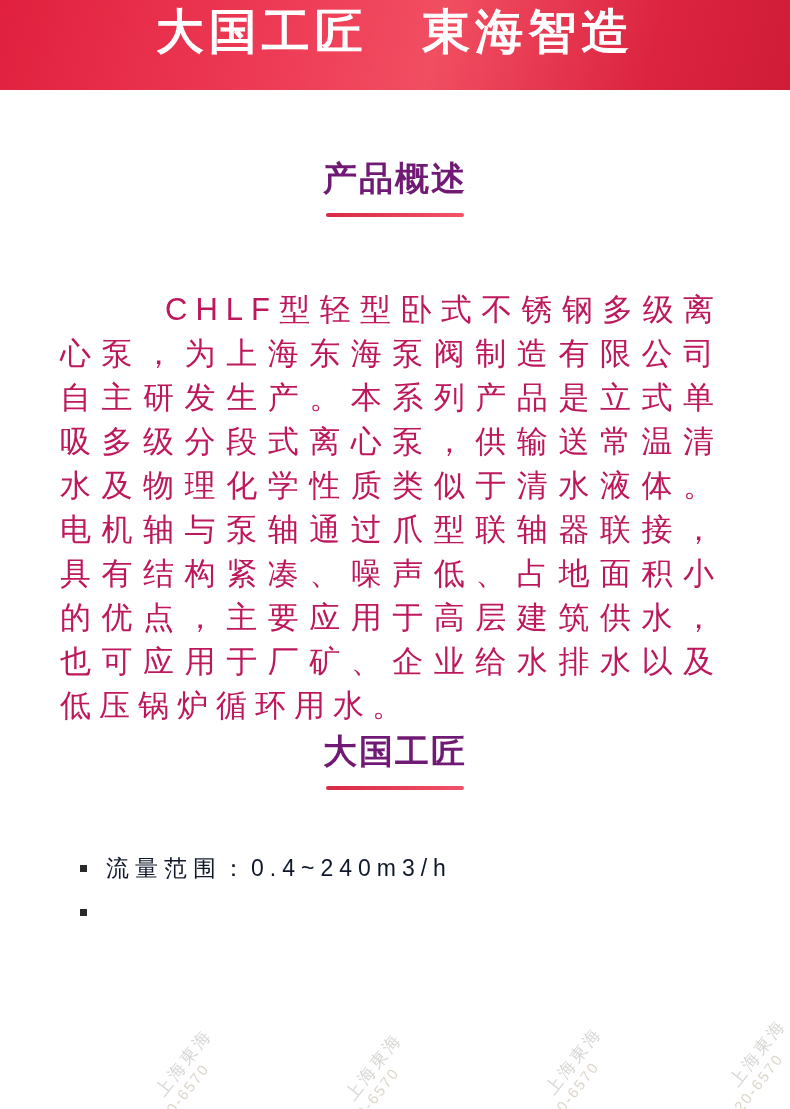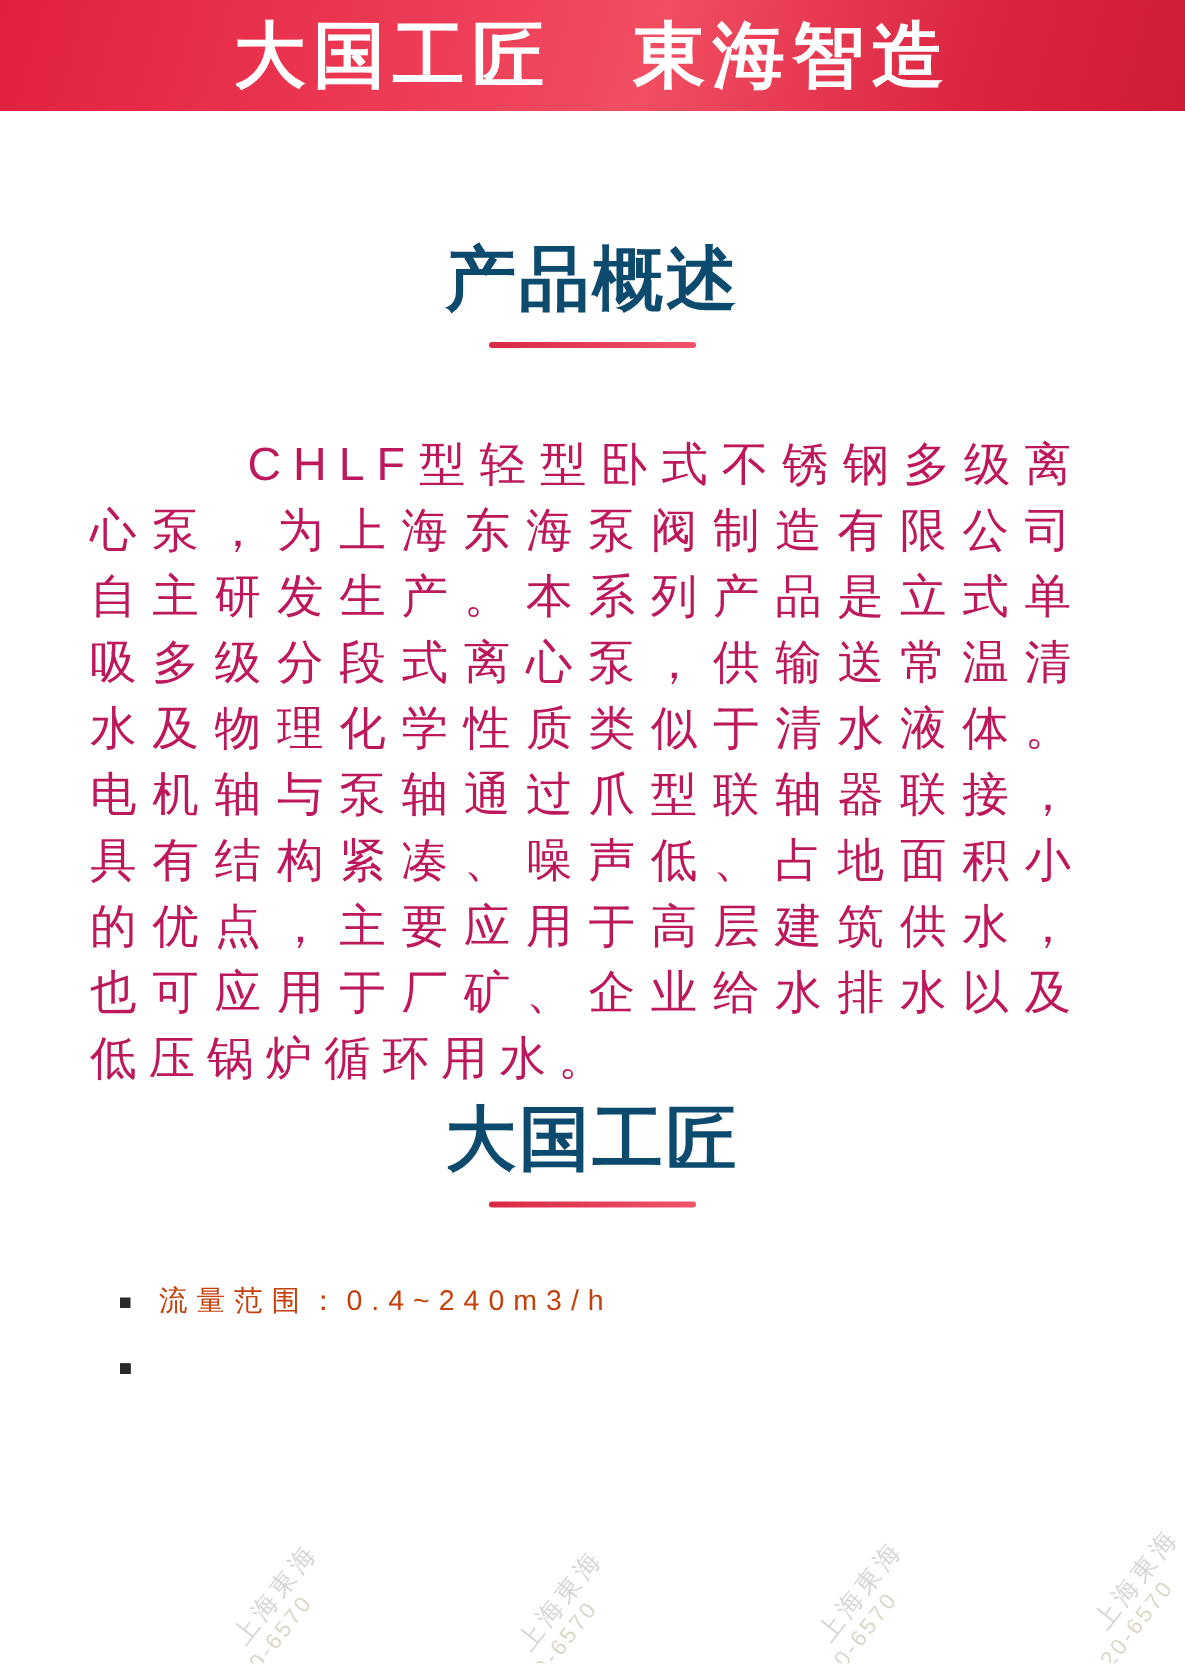--- a/index.html
+++ b/index.html
@@ -15,9 +15,9 @@
   }
   
   .banner {
-    position:absolute; top:0; left:0; right:0; height:74px;
+    position:absolute; top:0; left:0; right:0; height:90px;
     background:linear-gradient(105deg,#e0203e 0%,#ee3b55 35%,#f14e62 55%,#dc2440 82%,#d01c37 100%);
-    display:flex; align-items:center; justify-content:center;
+    display:flex; justify-content:center;
   }
   .banner h1 {
     color:#ffffff;

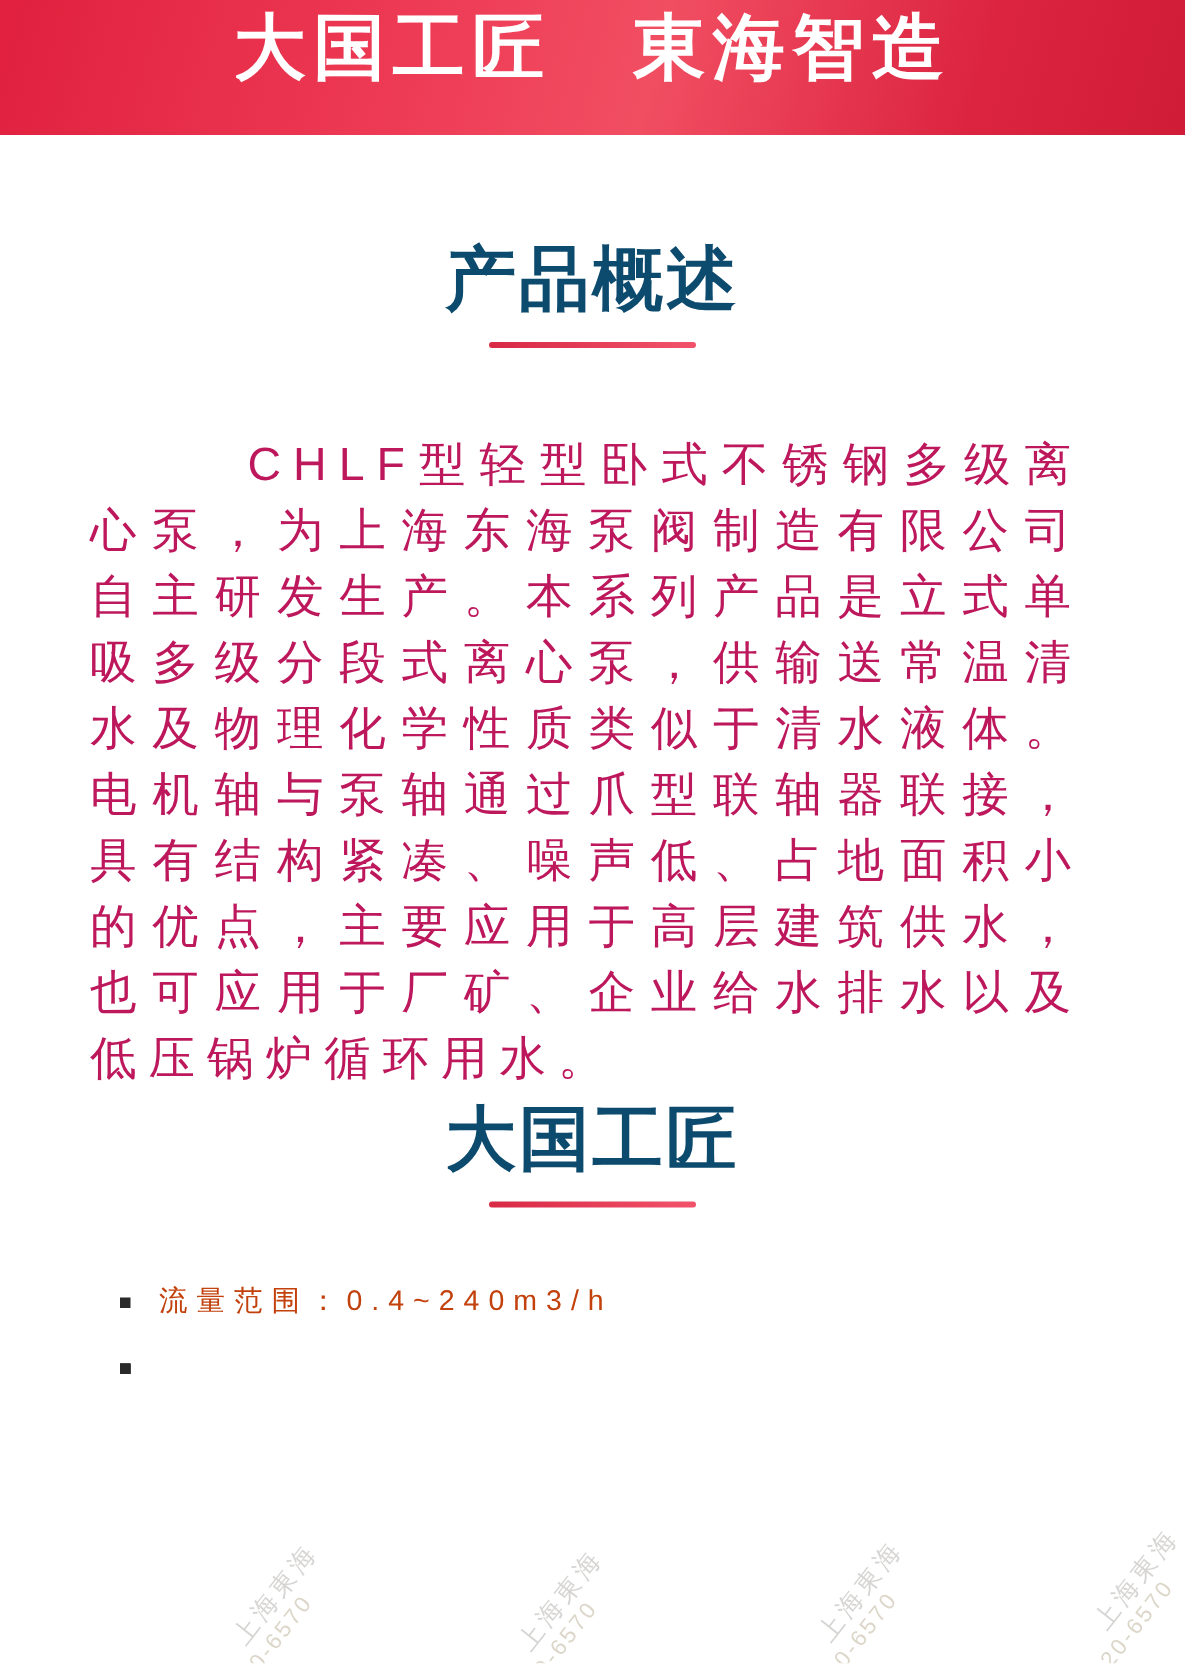--- a/index.html
+++ b/index.html
@@ -28,7 +28,7 @@
   
   .sec { position:absolute; left:0; right:0; text-align:center; }
   .sec-title {
-    font-size:47px; font-weight:700; color:#0c4a6e;
+    font-size:34px; font-weight:700; color:#701a75;
     letter-spacing:2px; line-height:1.1;
   }
   .sec-underline {

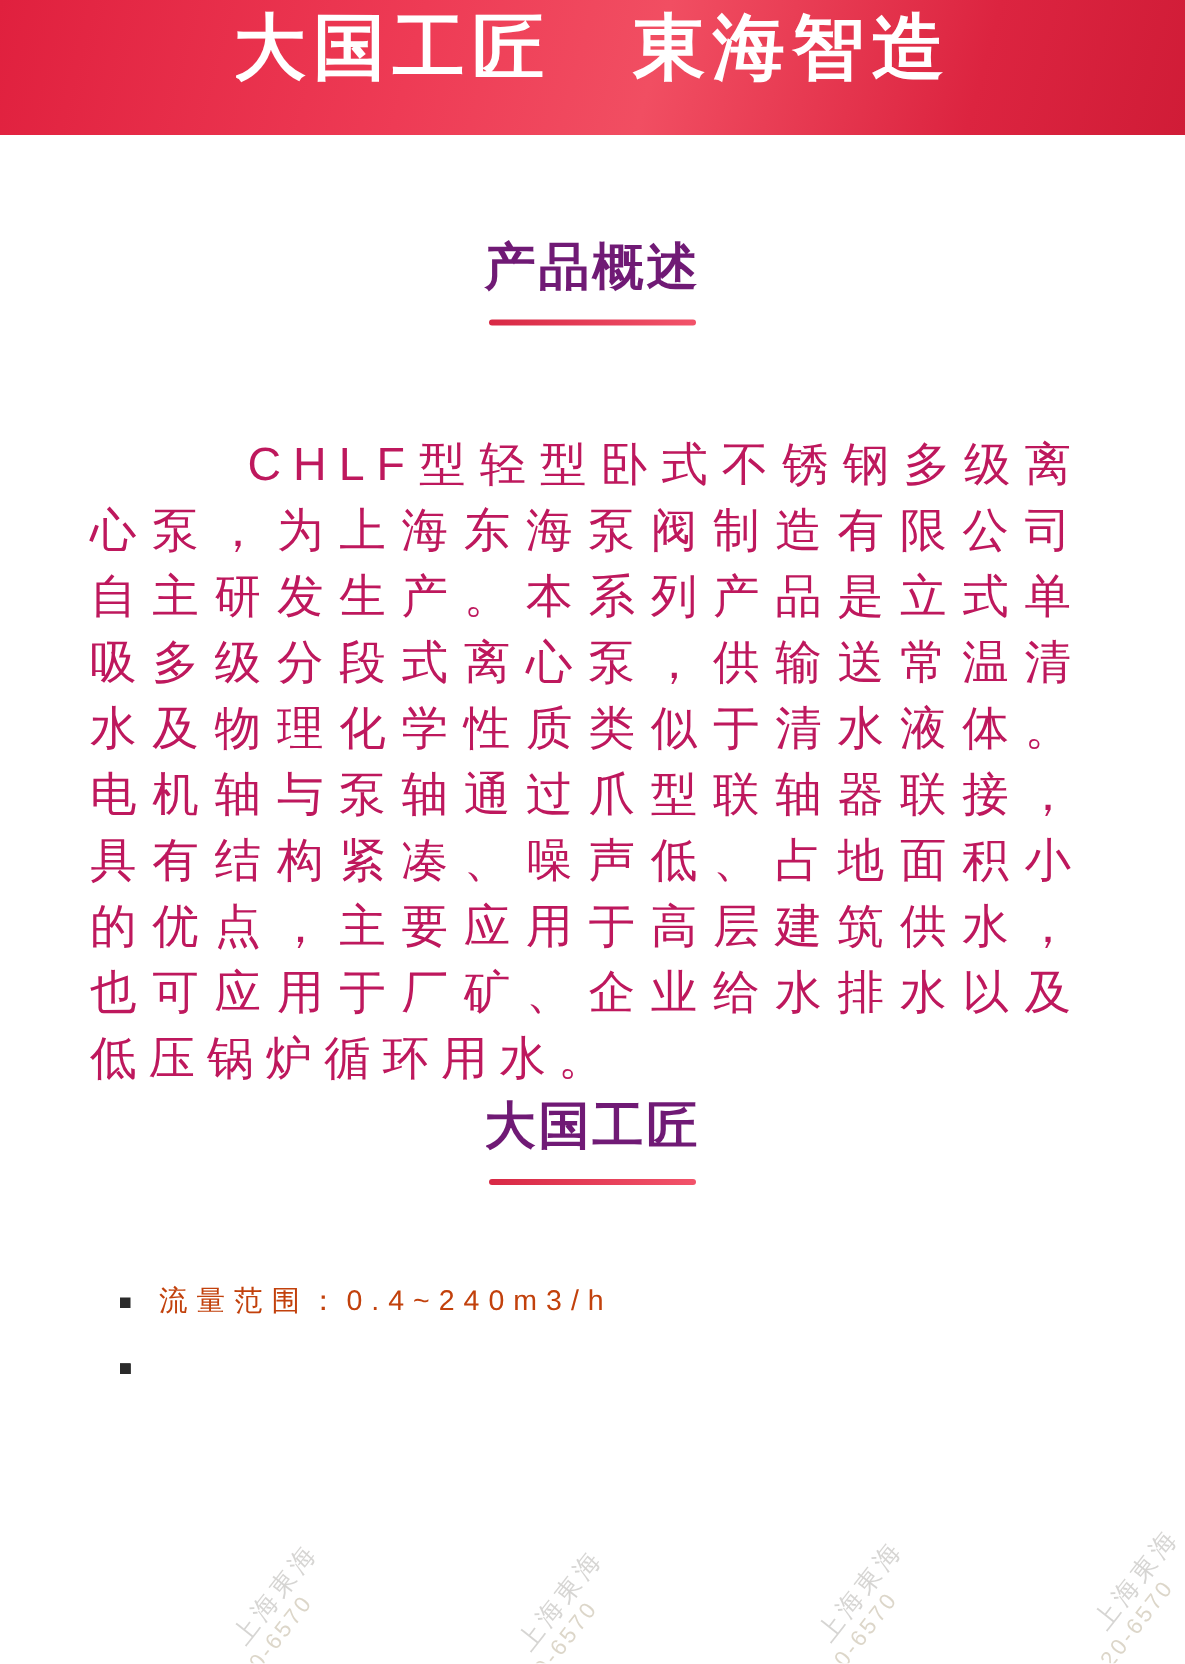--- a/index.html
+++ b/index.html
@@ -55,8 +55,8 @@
   .cond-list li {
     position:relative;
     padding-left:46px;
-    font-size:19px; line-height:44px; letter-spacing:6px;
-    color:#c2410c;
+    font-size:23px; line-height:44px; letter-spacing:6px;
+    color:#0f172a;
     white-space:nowrap;
   }
   .cond-list li .dot {

